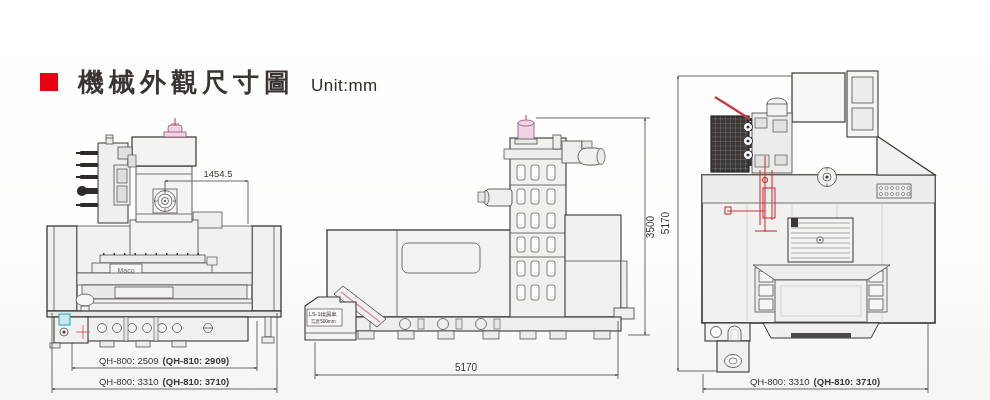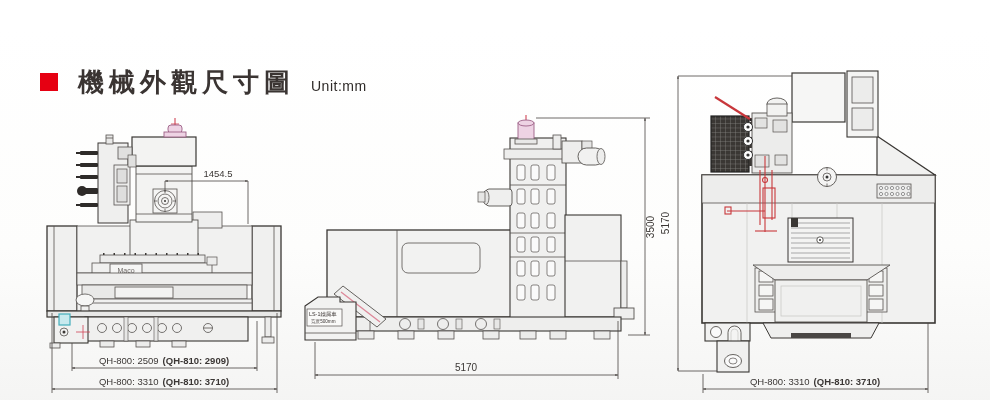--- a/index.html
+++ b/index.html
@@ -12,7 +12,7 @@
   .hdr{position:absolute;left:40px;top:42px;display:flex;align-items:baseline;}
   .bullet{position:absolute;left:0;top:3px;width:18px;height:18px;background:#e60012;}
   .title{margin-left:38px;font-size:26px;font-weight:700;color:#3a3432;letter-spacing:5px;line-height:24px;}
-  .unit{margin-left:16px;font-size:14px;color:#2e2a28;letter-spacing:0.5px;}
+  .unit{margin-left:16px;font-size:17px;color:#2e2a28;letter-spacing:0.5px;}
   svg{position:absolute;overflow:visible;}
   .v1{left:40px;top:85px;}
   .v2{left:298px;top:83px;}

